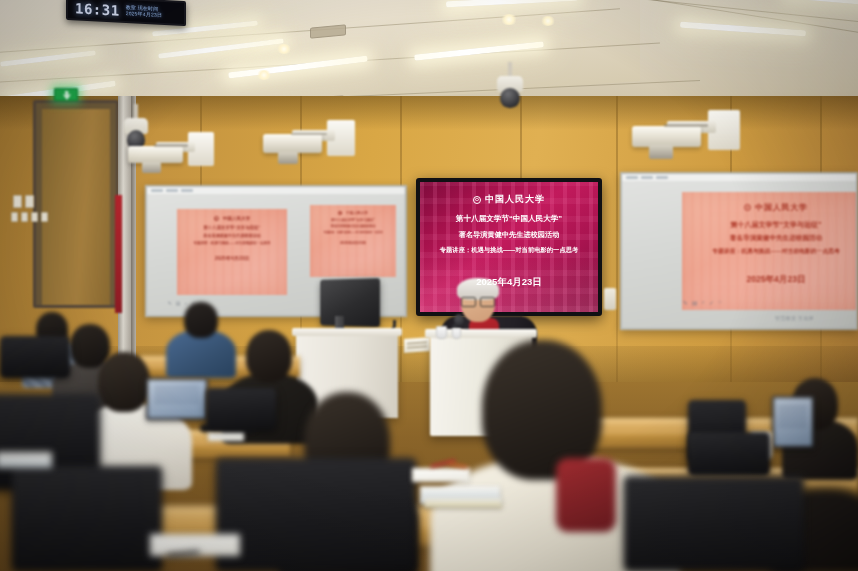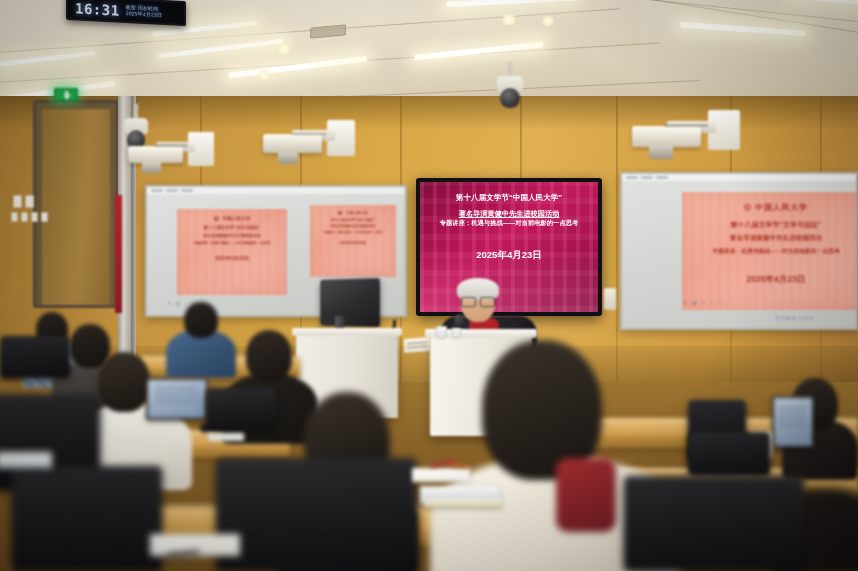--- a/index.html
+++ b/index.html
@@ -561,6 +561,10 @@
   <div class="led-screen" style="left:416px;top:178px;width:186px;height:138px;">
     <div class="led-inner" style="padding-top:11px;color:#ffffff;">
       <div class="slide-body">
+        <div class="univ-logo-row" style="margin-bottom:8px;">
+          <span class="univ-seal" style="width:8px;height:8px;"></span>
+          <span style="font-size:9px;font-weight:bold;letter-spacing:1px;">中国人民大学</span>
+        </div>
         <div class="slide-line" style="font-size:7.6px;font-weight:bold;margin-bottom:6px;">第十八届文学节“中国人民大学”</div>
         <div class="slide-line" style="font-size:7.2px;font-weight:bold;text-decoration:underline;">著名导演黄健中先生进校园活动</div>
         <div class="slide-line" style="font-size:6.3px;font-weight:bold;margin-bottom:22px;">专题讲座：机遇与挑战——对当前电影的一点思考</div>

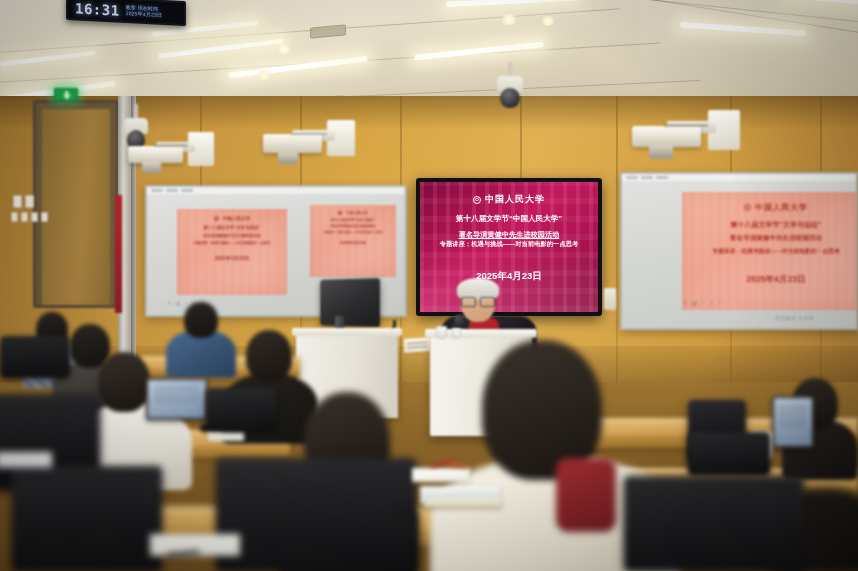--- a/index.html
+++ b/index.html
@@ -566,7 +566,7 @@
           <span style="font-size:9px;font-weight:bold;letter-spacing:1px;">中国人民大学</span>
         </div>
         <div class="slide-line" style="font-size:7.6px;font-weight:bold;margin-bottom:6px;">第十八届文学节“中国人民大学”</div>
-        <div class="slide-line" style="font-size:7.2px;font-weight:bold;text-decoration:underline;">著名导演黄健中先生进校园活动</div>
+        <div class="slide-line" style="font-size:7.2px;font-weight:bold;margin-bottom:6px;">著名导演黄健中先生进校园活动</div>
         <div class="slide-line" style="font-size:6.3px;font-weight:bold;margin-bottom:22px;">专题讲座：机遇与挑战——对当前电影的一点思考</div>
         <div class="slide-line" style="font-size:9.5px;font-weight:bold;">2025年4月23日</div>
       </div>

